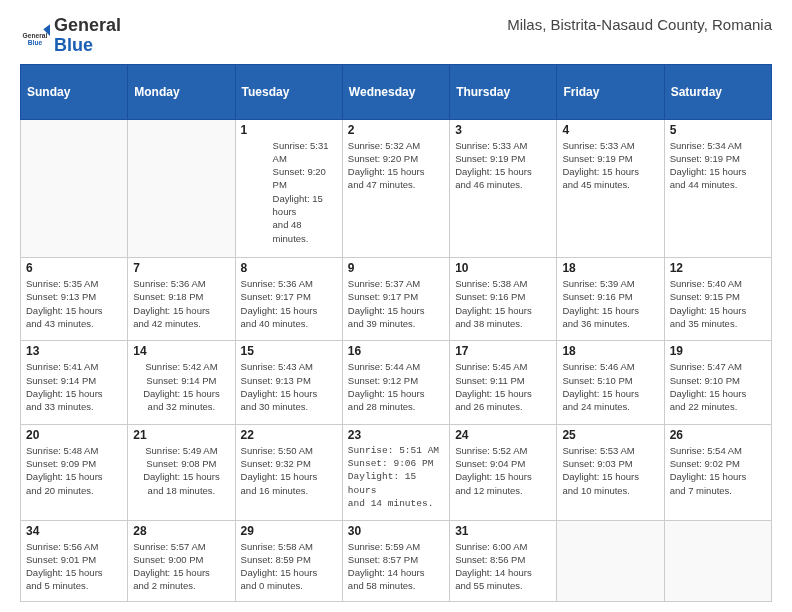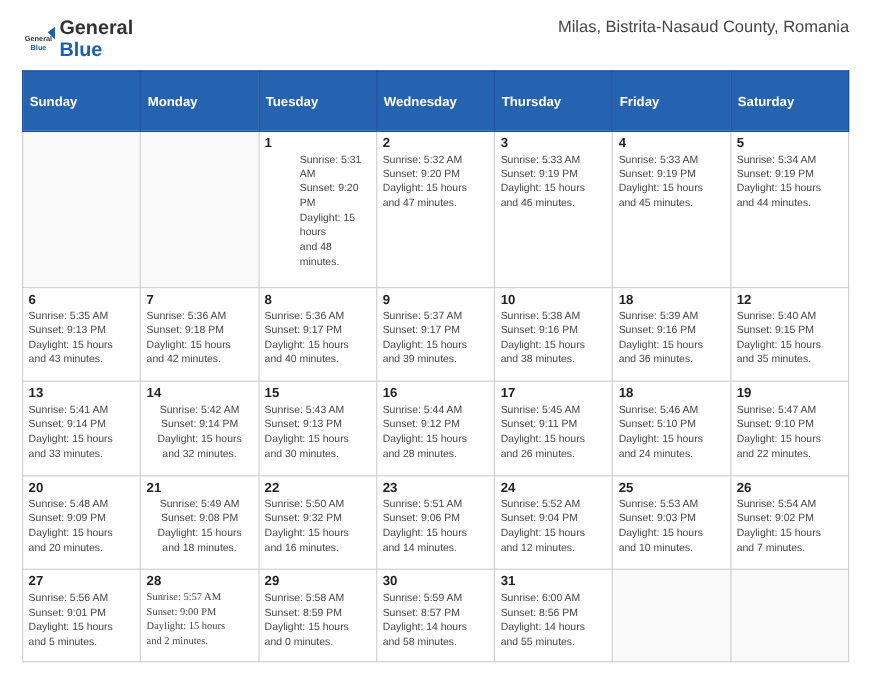--- a/index.html
+++ b/index.html
@@ -296,7 +296,7 @@
           </td>
           <td>
             <div class="day-number">23</div>
-            <div class="day-info" style="white-space: pre-line;">Sunrise: 5:51 AM
+            <div class="day-info" style="white-space: pre-line; font-family: Liberation Mono, monospace;">Sunrise: 5:51 AM
 Sunset: 9:06 PM
 Daylight: 15 hours
 and 14 minutes.</div>

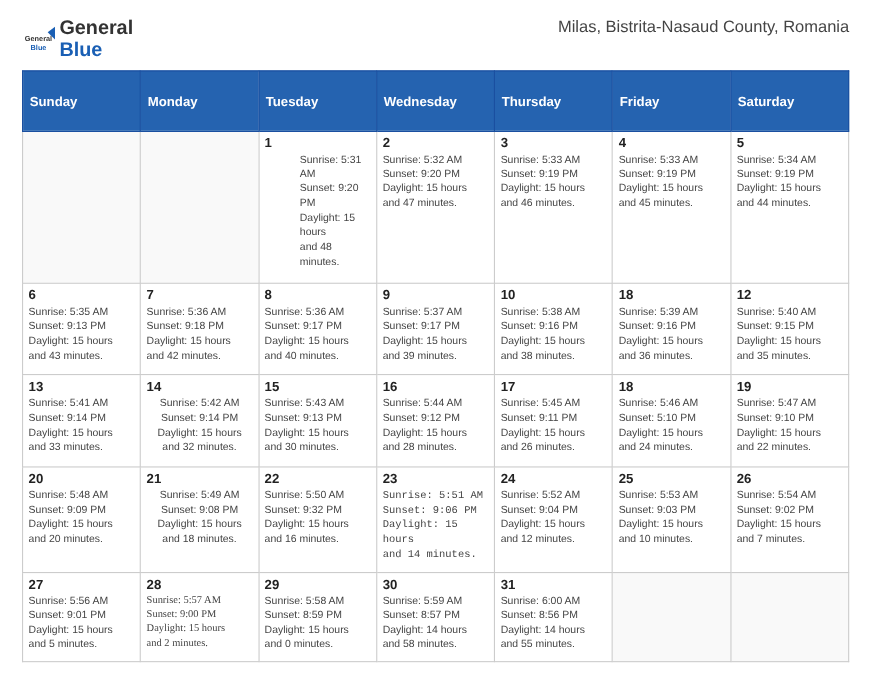--- a/index.html
+++ b/index.html
@@ -325,7 +325,7 @@
         </tr>
         <tr>
           <td>
-            <div class="day-number">27</div>
+            <div class="day-number">34</div>
             <div class="day-info" style="white-space: pre-line;">Sunrise: 5:56 AM
 Sunset: 9:01 PM
 Daylight: 15 hours

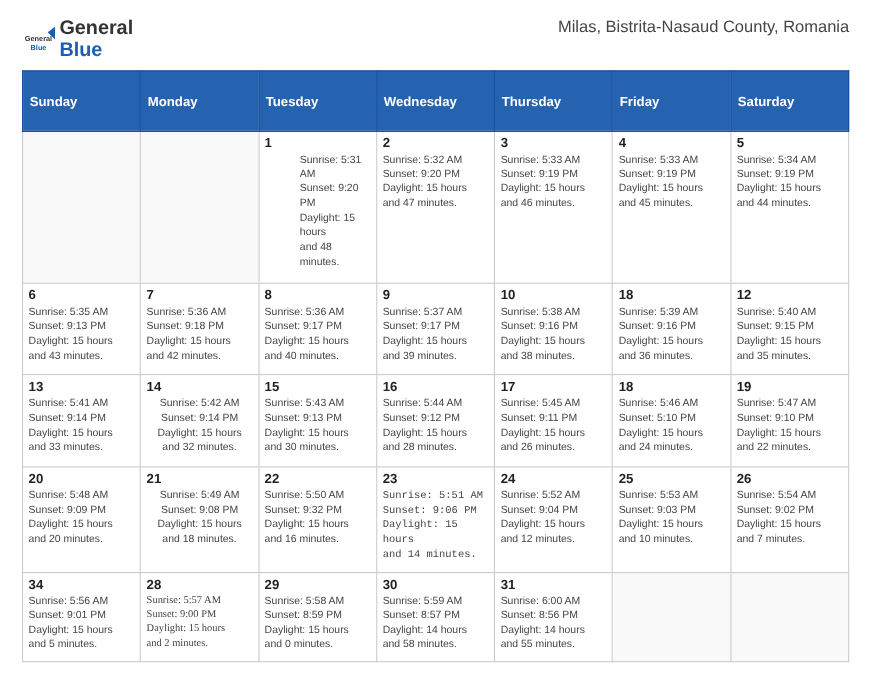--- a/index.html
+++ b/index.html
@@ -333,7 +333,7 @@
           </td>
           <td>
             <div class="day-number">28</div>
-            <div class="day-info" style="white-space: pre-line; font-family: Liberation Serif, serif;">Sunrise: 5:57 AM
+            <div class="day-info" style="white-space: pre-line;">Sunrise: 5:57 AM
 Sunset: 9:00 PM
 Daylight: 15 hours
 and 2 minutes.</div>

